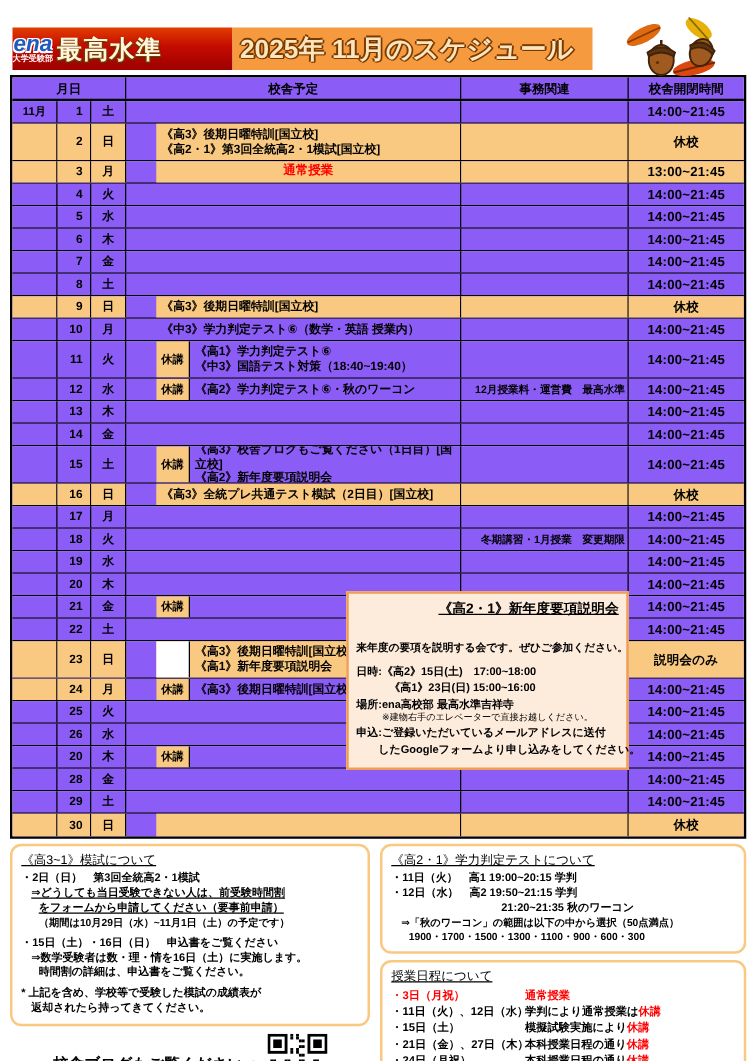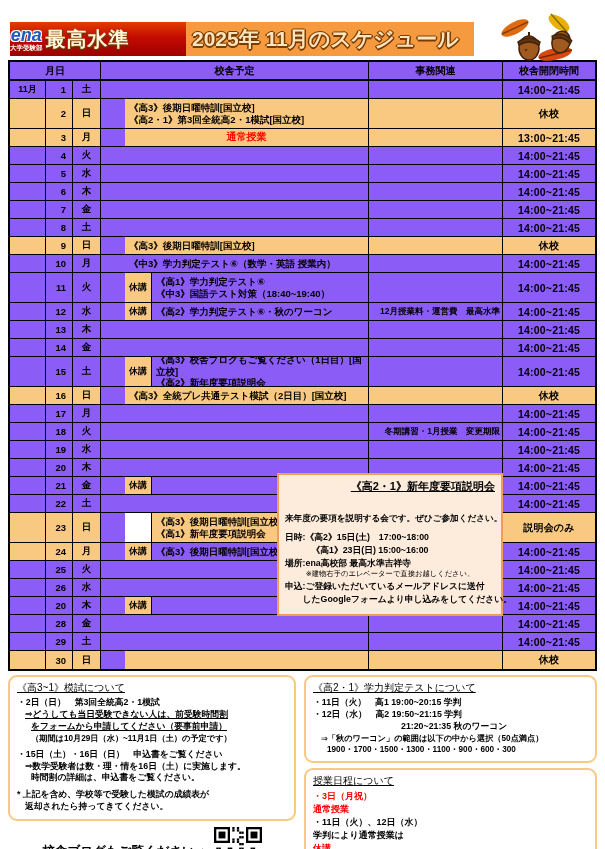--- a/index.html
+++ b/index.html
@@ -72,7 +72,7 @@
   .n-line.ind2 { padding-left:14px; }
   .n-line.ind3 { padding-left:88px; }
   .n-line.gap { height:5px; }
-  .s-line { display:flex; font-size:9px; font-weight:bold; line-height:1.45; white-space:nowrap;flex-direction:column; }
+  .s-line { display:flex; font-size:9px; font-weight:bold; line-height:1.45; white-space:nowrap; }
   .s-label { width:107px; flex:none; }
   .red { color:#ff0000; }
   .blogrow { margin-top:6px; display:flex; align-items:center; justify-content:center; gap:8px; }

